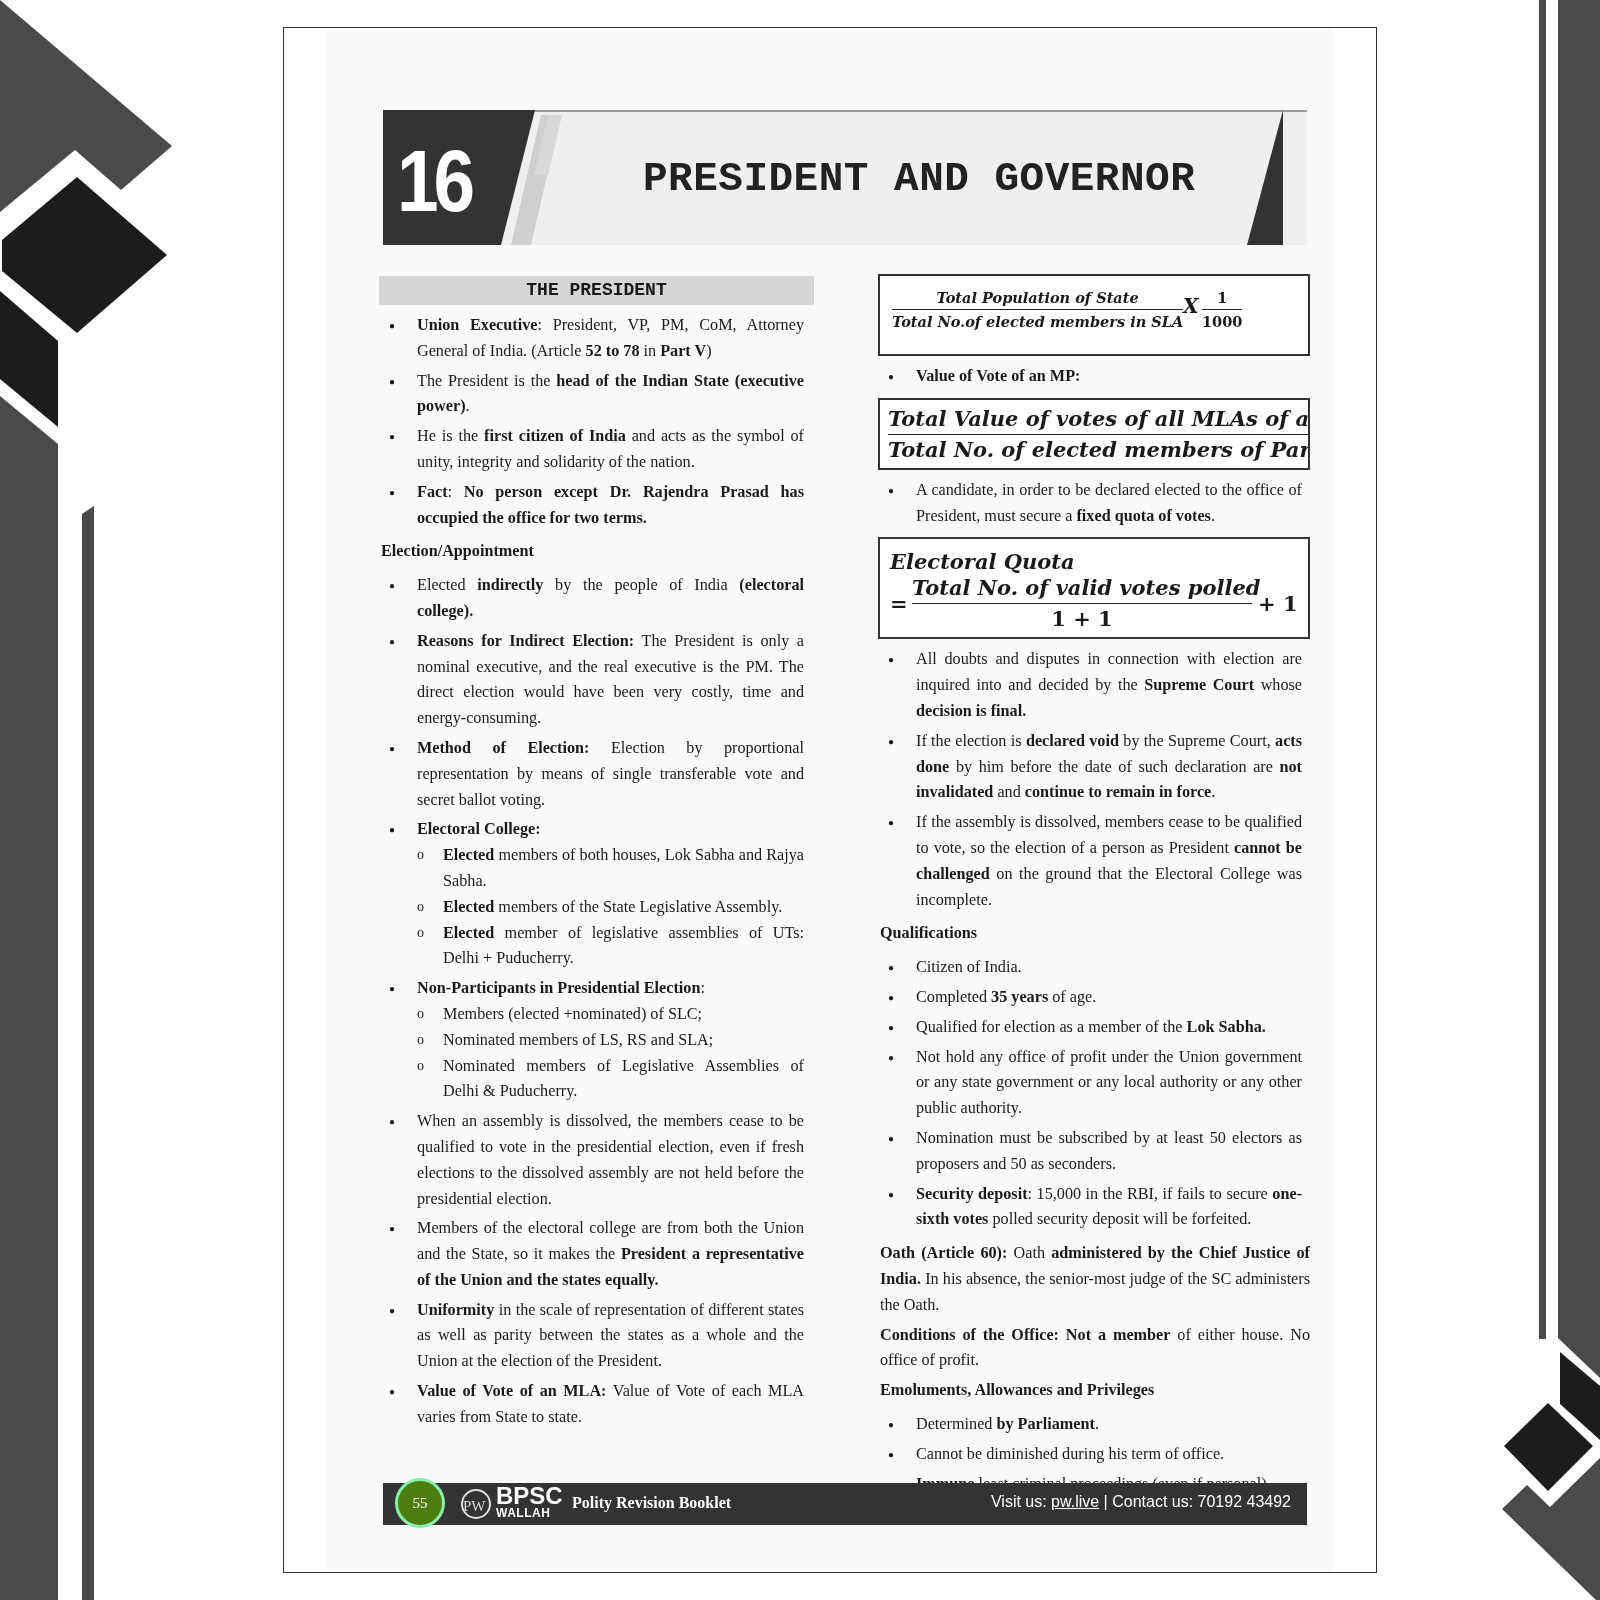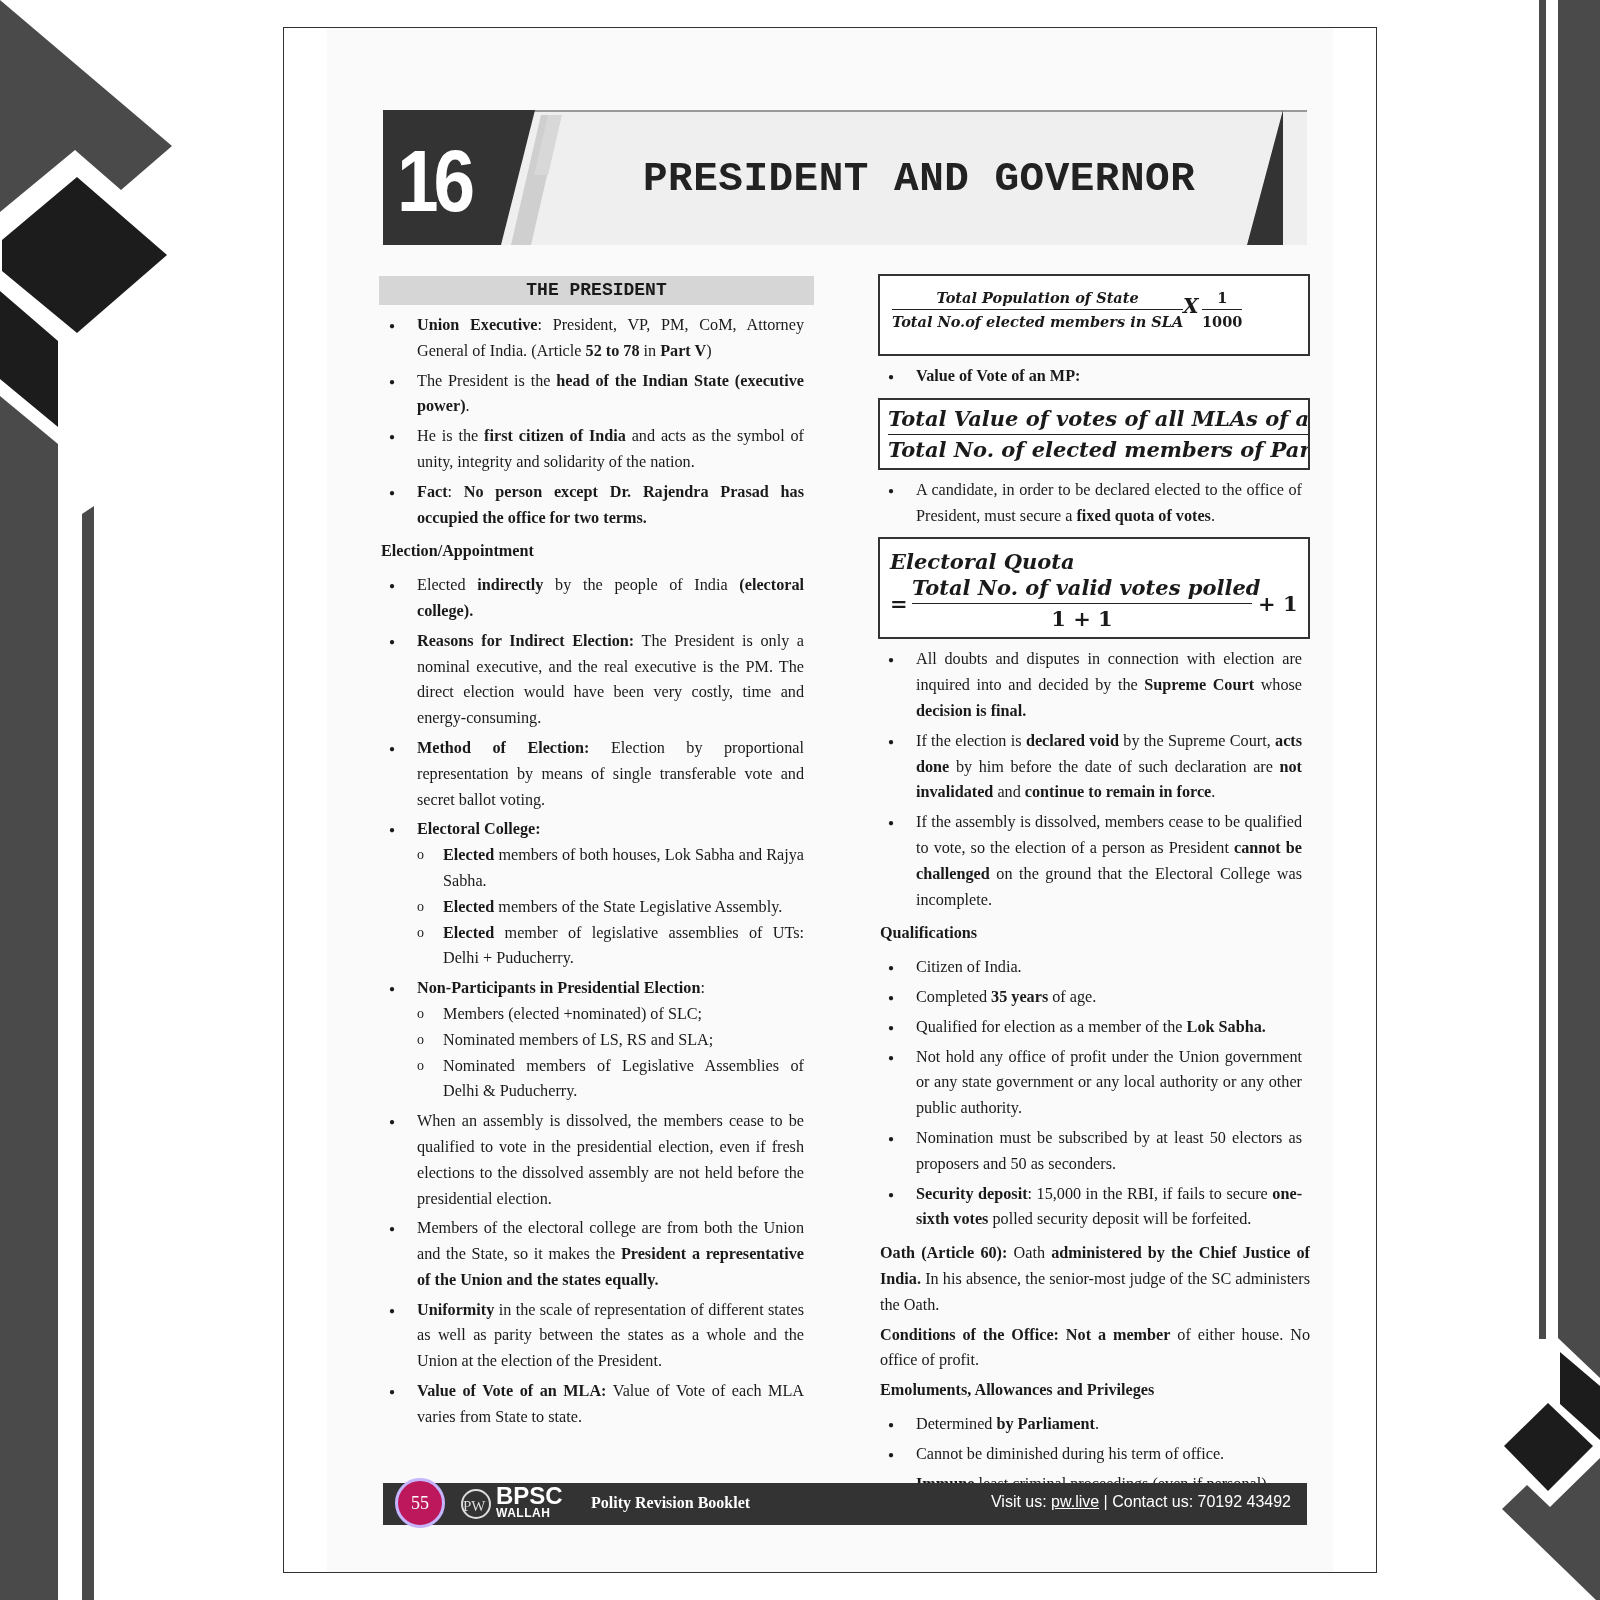--- a/index.html
+++ b/index.html
@@ -71,8 +71,8 @@
   .footer { position: absolute; left: 383px; top: 1483px; width: 924px; height: 42px; background: #333; }
   .page-circle {
     position: absolute; left: 12px; top: -5px; width: 44px; height: 44px; border-radius: 50%;
-    background: #be185d; border: 3px solid #c4b5fd; color: #fff; text-align: center; line-height: 44px;
-    font-size: 18px;
+    background: #4d7c0f; border: 3px solid #86efac; color: #fff; text-align: center; line-height: 44px;
+    font-size: 15px;
   }
   .pw-logo {
     position: absolute; left: 78px; top: 6px; width: 30px; height: 30px; border-radius: 50%;

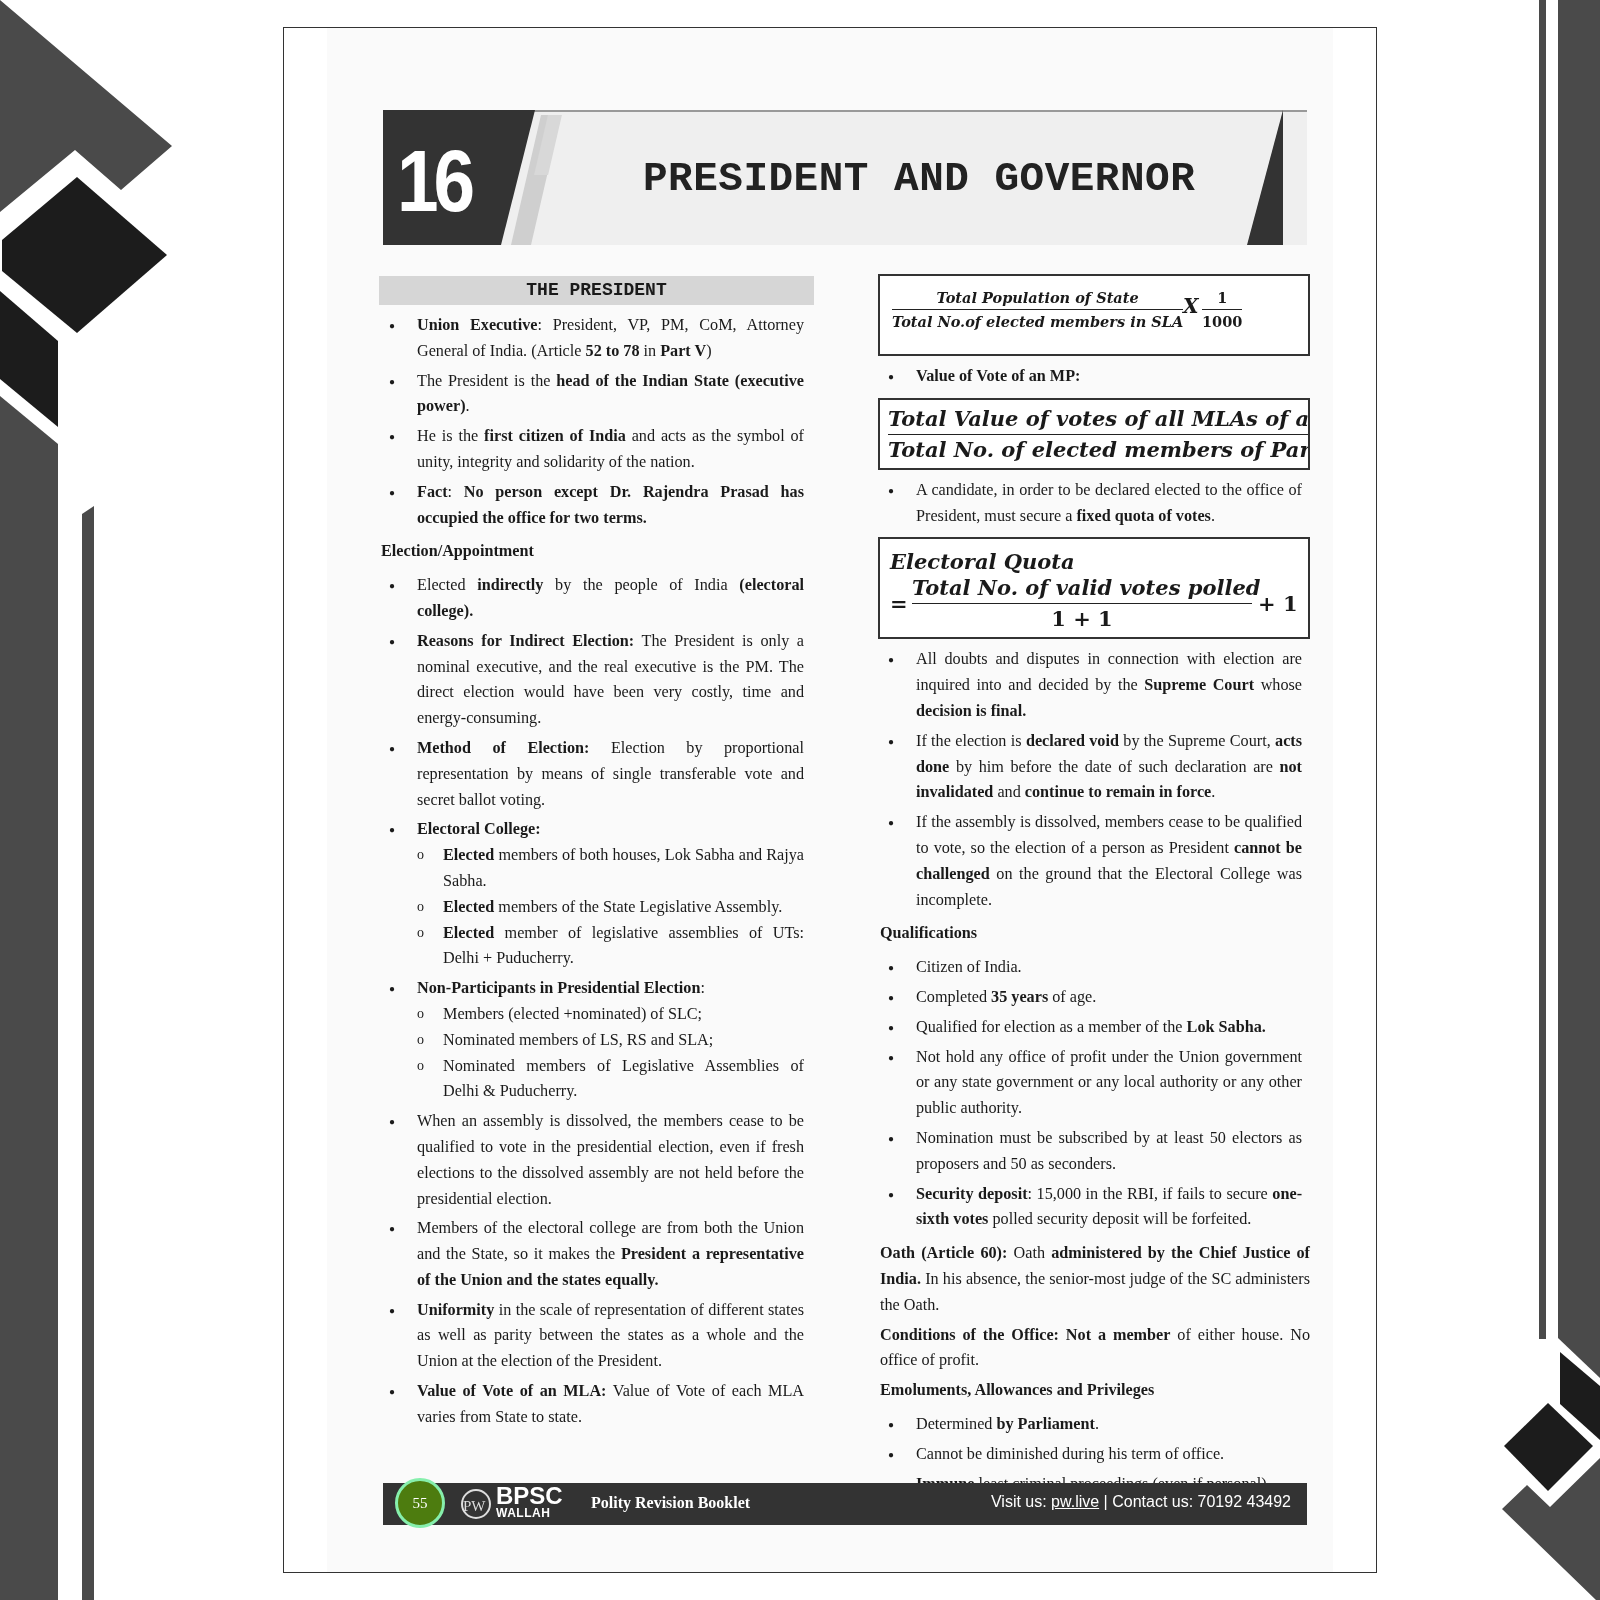--- a/index.html
+++ b/index.html
@@ -81,7 +81,7 @@
   .brand { position: absolute; left: 113px; top: 1px; color: #fff; font-family: "Liberation Sans", sans-serif; font-weight: bold; line-height: 1; }
   .brand .b1 { font-size: 24px; display: block; }
   .brand .b2 { font-size: 12px; display: block; letter-spacing: 0.5px; margin-top: -1px; }
-  .booklet { position: absolute; left: 208px; top: 11px; color: #fff; font-weight: bold; font-size: 16px; }
+  .booklet { position: absolute; left: 189px; top: 11px; color: #fff; font-weight: bold; font-size: 16px; }
   .contact { position: absolute; right: 16px; top: 10px; color: #fff; font-family: "Liberation Sans", sans-serif; font-size: 16px; }
   .contact u { text-decoration: underline; }
 </style>

